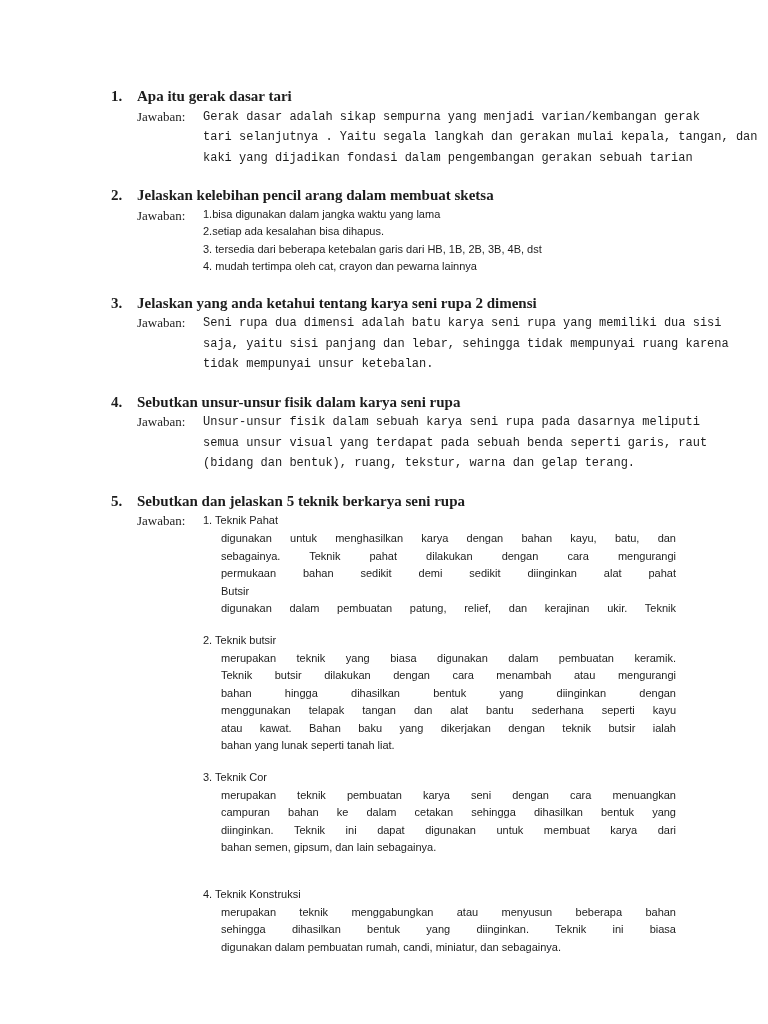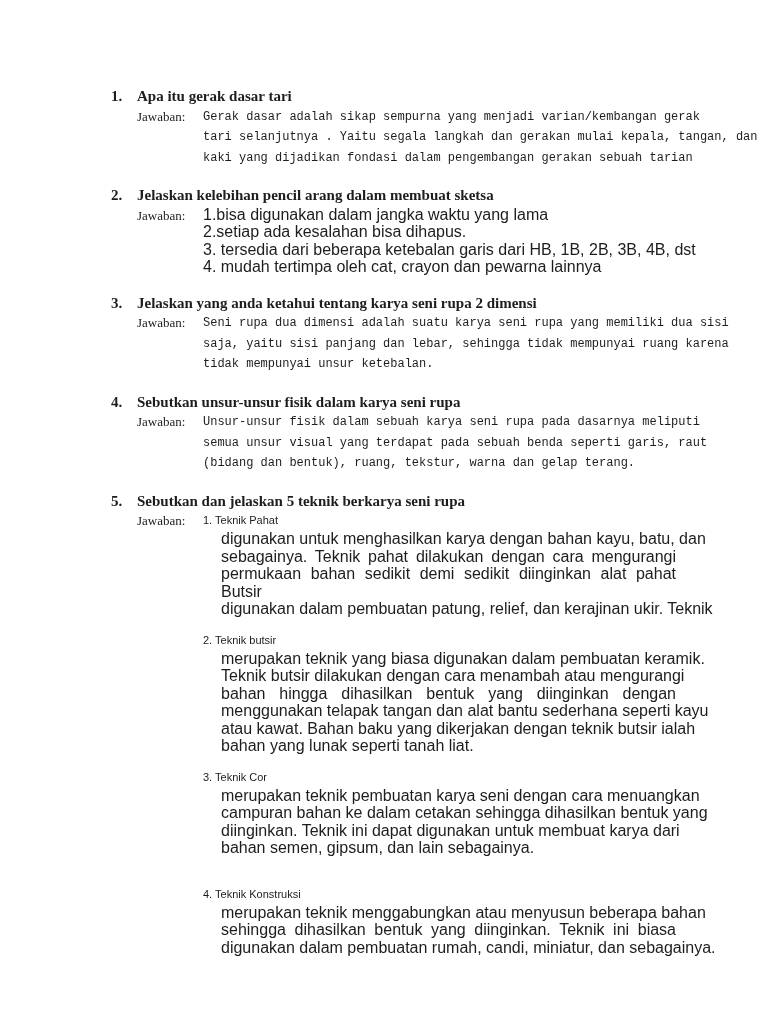--- a/index.html
+++ b/index.html
@@ -61,7 +61,7 @@
   }
   .line.sans {
     font-family: "Liberation Sans", "DejaVu Sans", sans-serif;
-    font-size: 16px;
+    font-size: 11px;
     line-height: 17.5px;
   }
   .line.just {

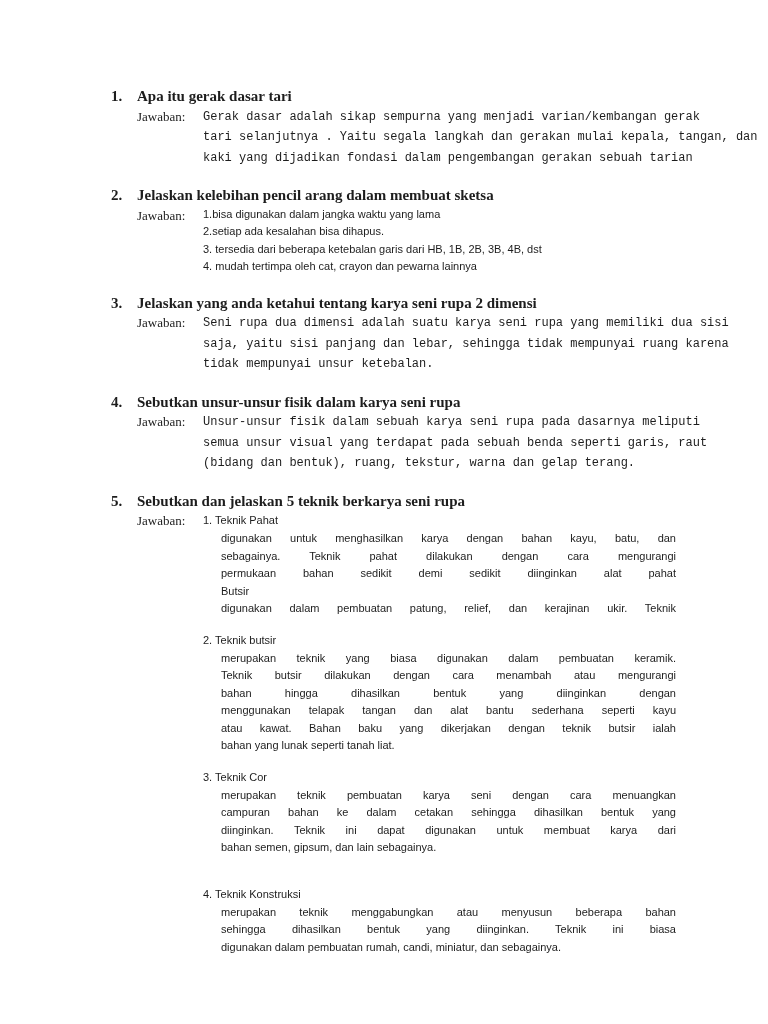--- a/index.html
+++ b/index.html
@@ -126,7 +126,7 @@
         <div class="a-row">
           <span class="a-label">Jawaban:</span>
           <div class="a-body">
-            <div class="line serif just">Seni rupa dua dimensi adalah suatu karya seni rupa yang memiliki dua sisi</div>
+            <div class="line serif just">Seni rupa dua dimensi adalah batu karya seni rupa yang memiliki dua sisi</div>
             <div class="line serif just">saja, yaitu sisi panjang dan lebar, sehingga tidak mempunyai ruang karena</div>
             <div class="line serif">tidak mempunyai unsur ketebalan.</div>
           </div>

